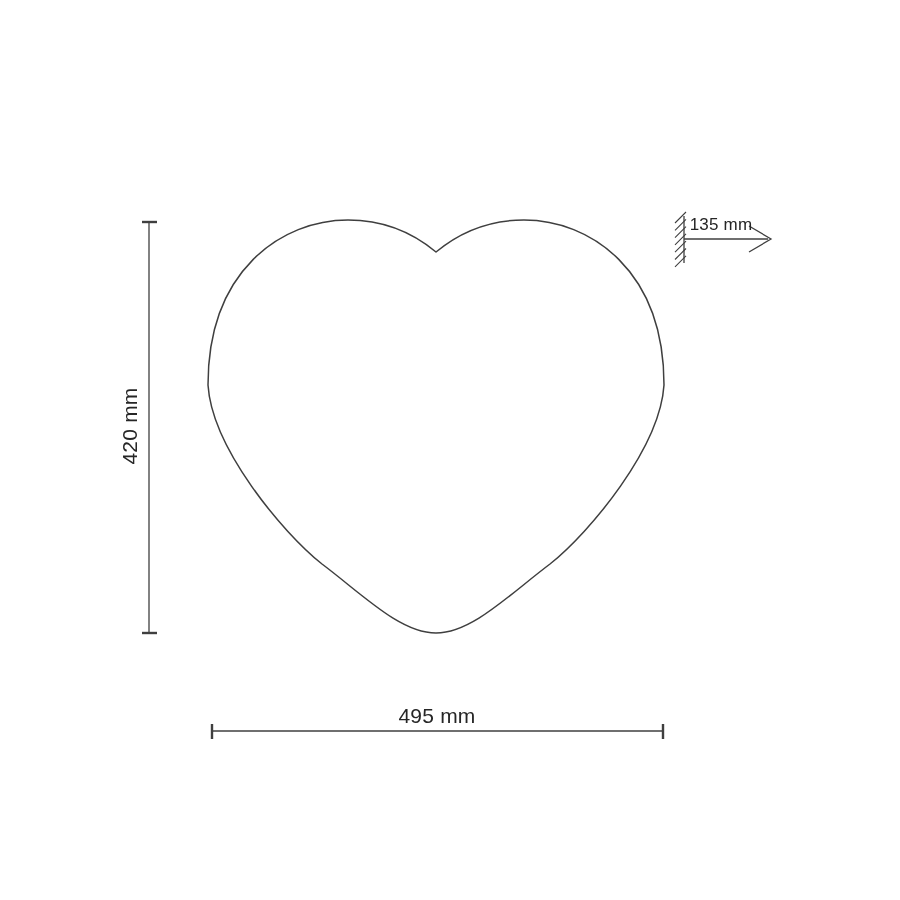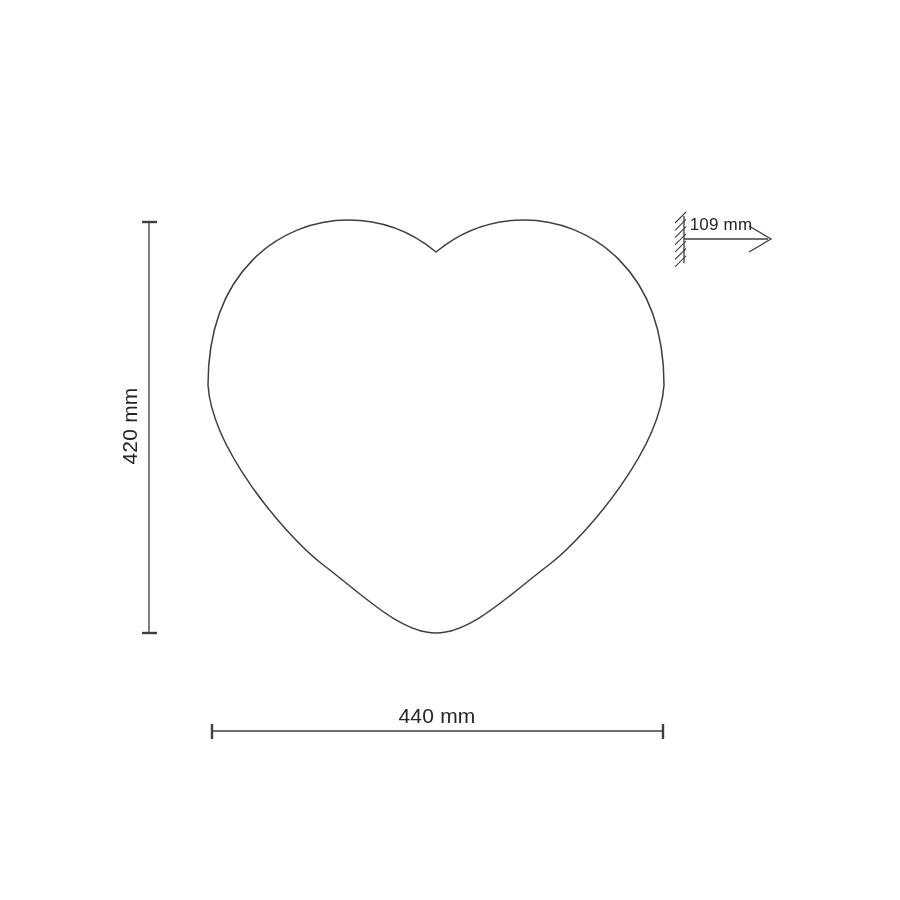--- a/index.html
+++ b/index.html
@@ -88,7 +88,7 @@
 
   <div class="dim-label horizontal" style="left:437px; top:716px;">440 mm</div>
 
-  <div class="dim-label horizontal small" style="left:721px; top:225px;">109 mm</div>
+  <div class="dim-label horizontal small" style="left:721px; top:225px;">135 mm</div>
 
 </div>
 

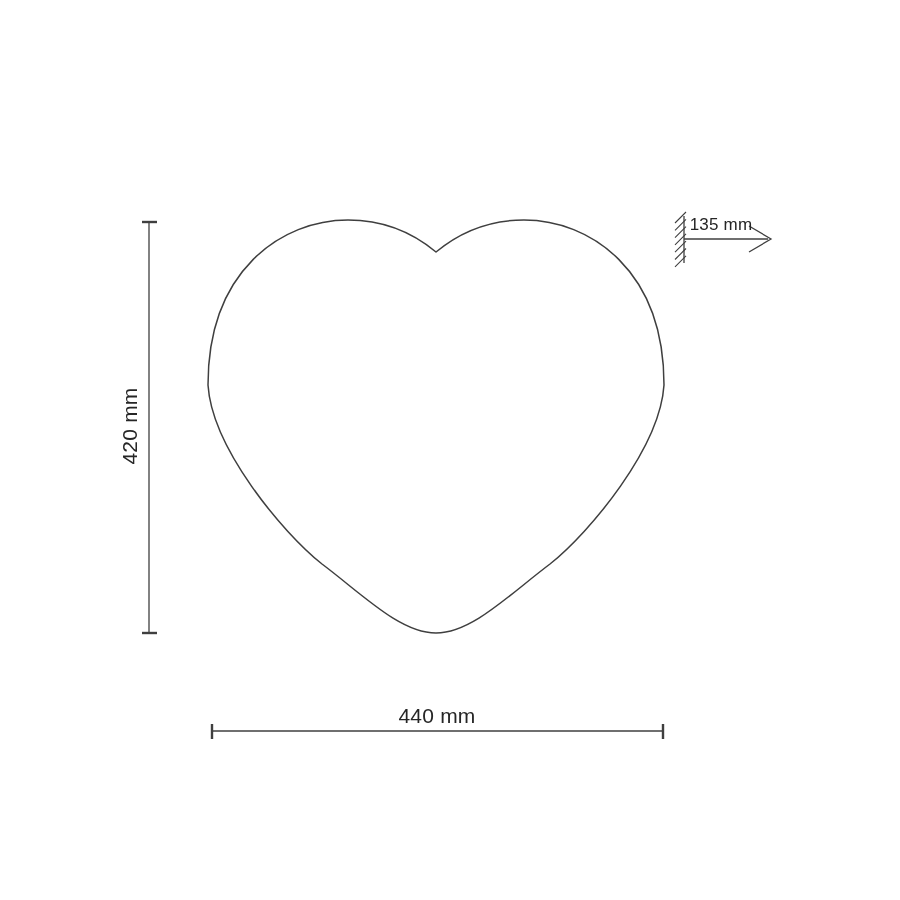--- a/index.html
+++ b/index.html
@@ -86,7 +86,7 @@
 
   <div class="dim-label vertical" style="left:130px; top:426px;">420 mm</div>
 
-  <div class="dim-label horizontal" style="left:437px; top:716px;">440 mm</div>
+  <div class="dim-label horizontal" style="left:437px; top:716px;">495 mm</div>
 
   <div class="dim-label horizontal small" style="left:721px; top:225px;">135 mm</div>
 

